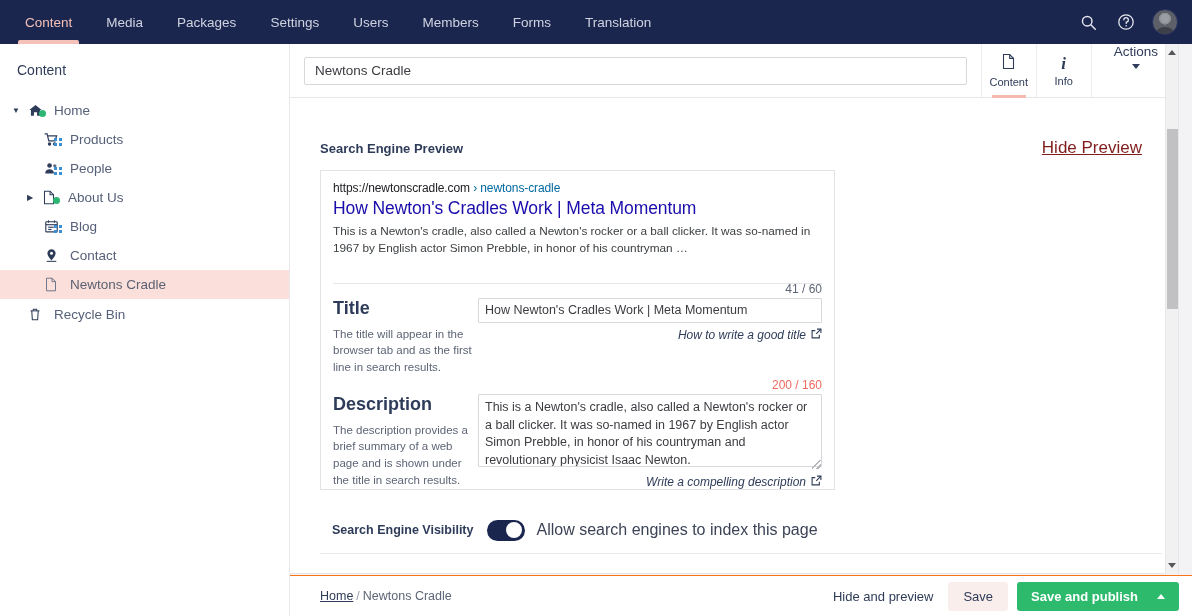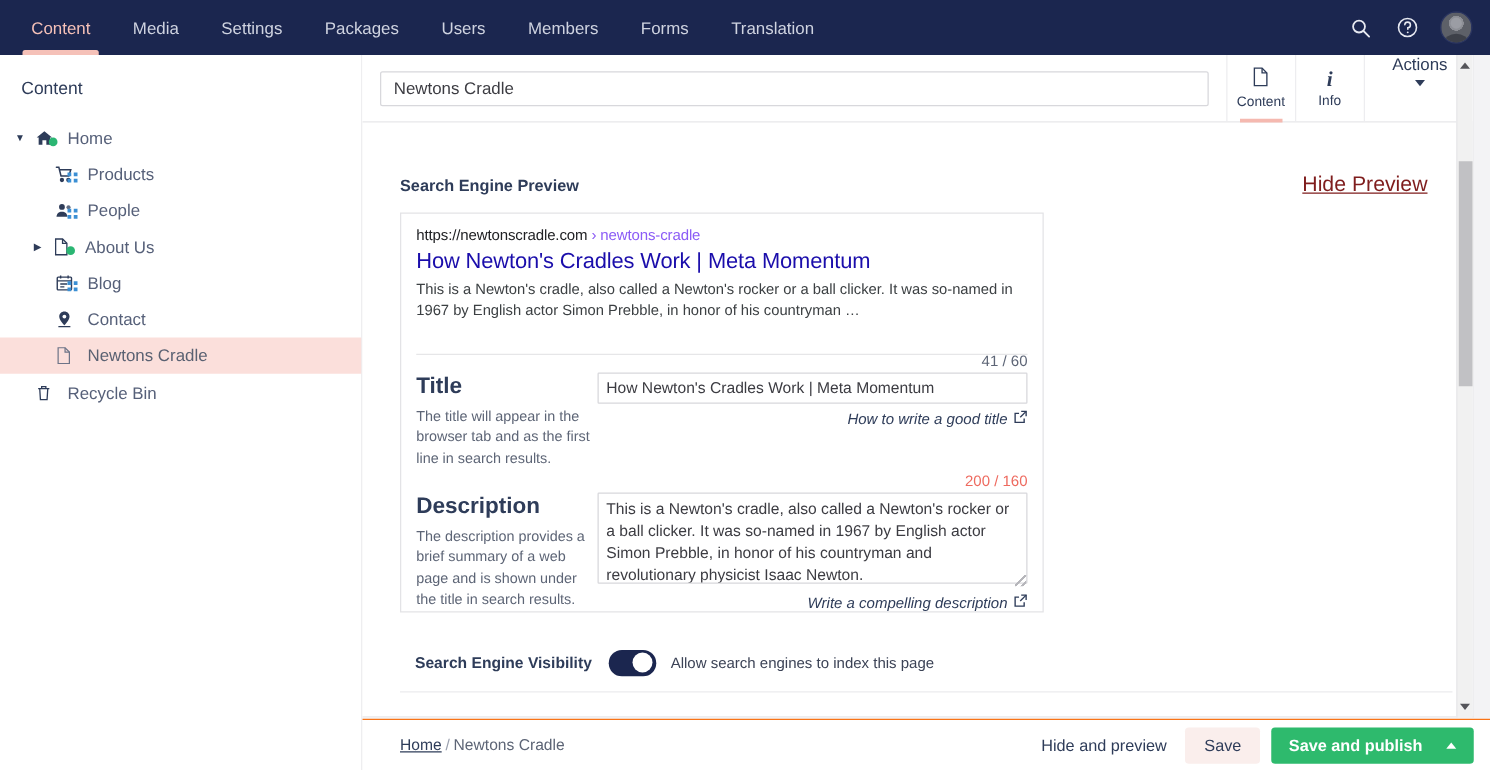--- a/index.html
+++ b/index.html
@@ -337,10 +337,10 @@
         <span>Media</span>
       </div>
     <div class="nav-item">
+        <span>Packages</span>
+      </div>
+    <div class="nav-item">
         <span>Settings</span>
-      </div>
-    <div class="nav-item">
-        <span>Packages</span>
       </div>
     <div class="nav-item">
         <span>Users</span>

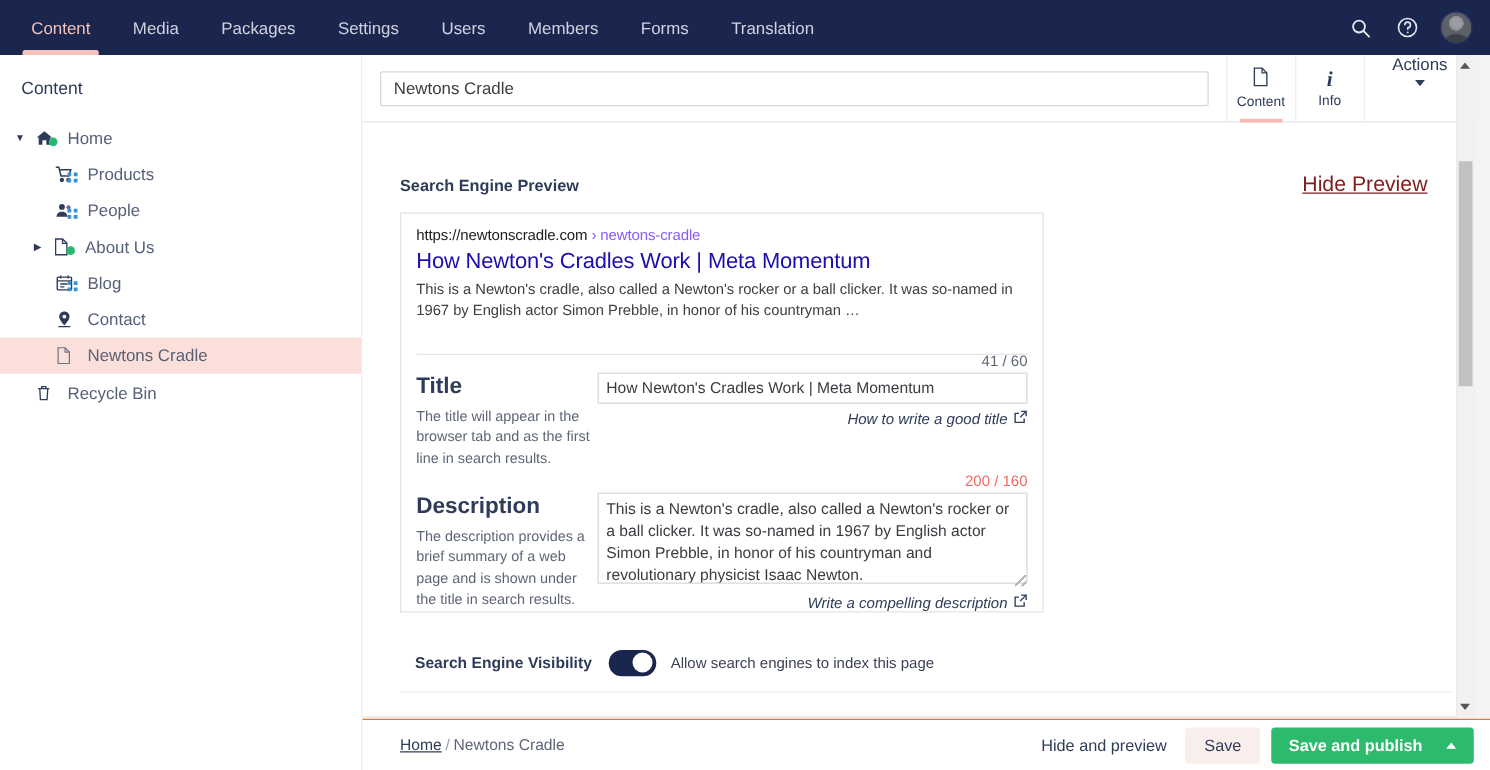--- a/index.html
+++ b/index.html
@@ -188,7 +188,7 @@
   }
   .preview-inner { padding: 10px 12px 13px 12px; }
   .preview-url { font-size: 12px; color: #202124; letter-spacing: -0.1px; }
-  .preview-url .crumb { color: #8b5cf6; }
+  .preview-url .crumb { color: #0369a1; }
   .preview-title {
     margin-top: 3px;
     font-size: 17.5px; color: #1a0dab;

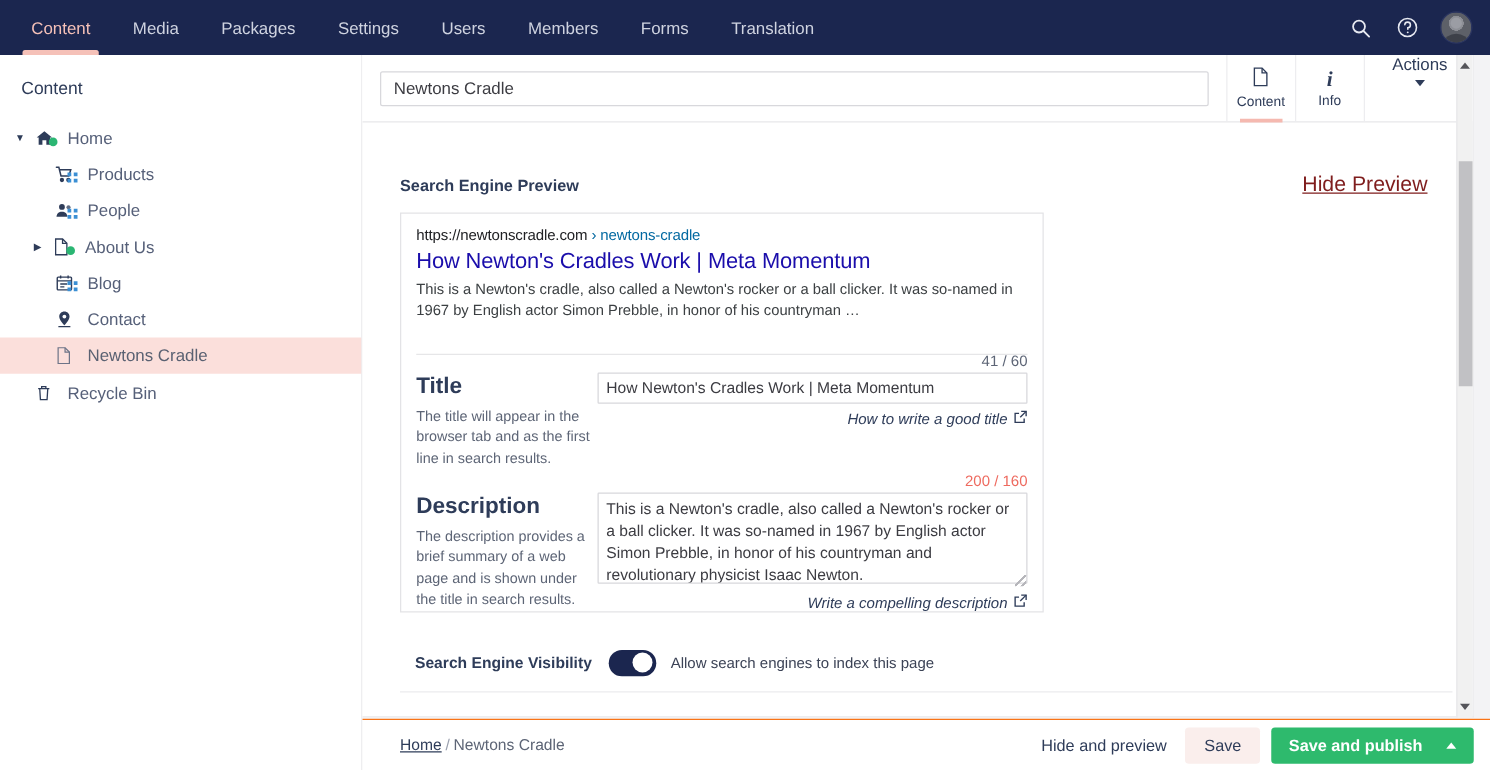--- a/index.html
+++ b/index.html
@@ -260,7 +260,7 @@
     position: absolute; top: 2.5px; right: 2.5px;
     width: 16px; height: 16px; border-radius: 50%; background: #fff;
   }
-  .visibility-text { margin-left: 12px; font-size: 12px; color: #3c4356; }
+  .visibility-text { margin-left: 12px; font-size: 16px; color: #3c4356; }
 
   .bottom-divider {
     position: absolute; left: 30px; top: 455px;

